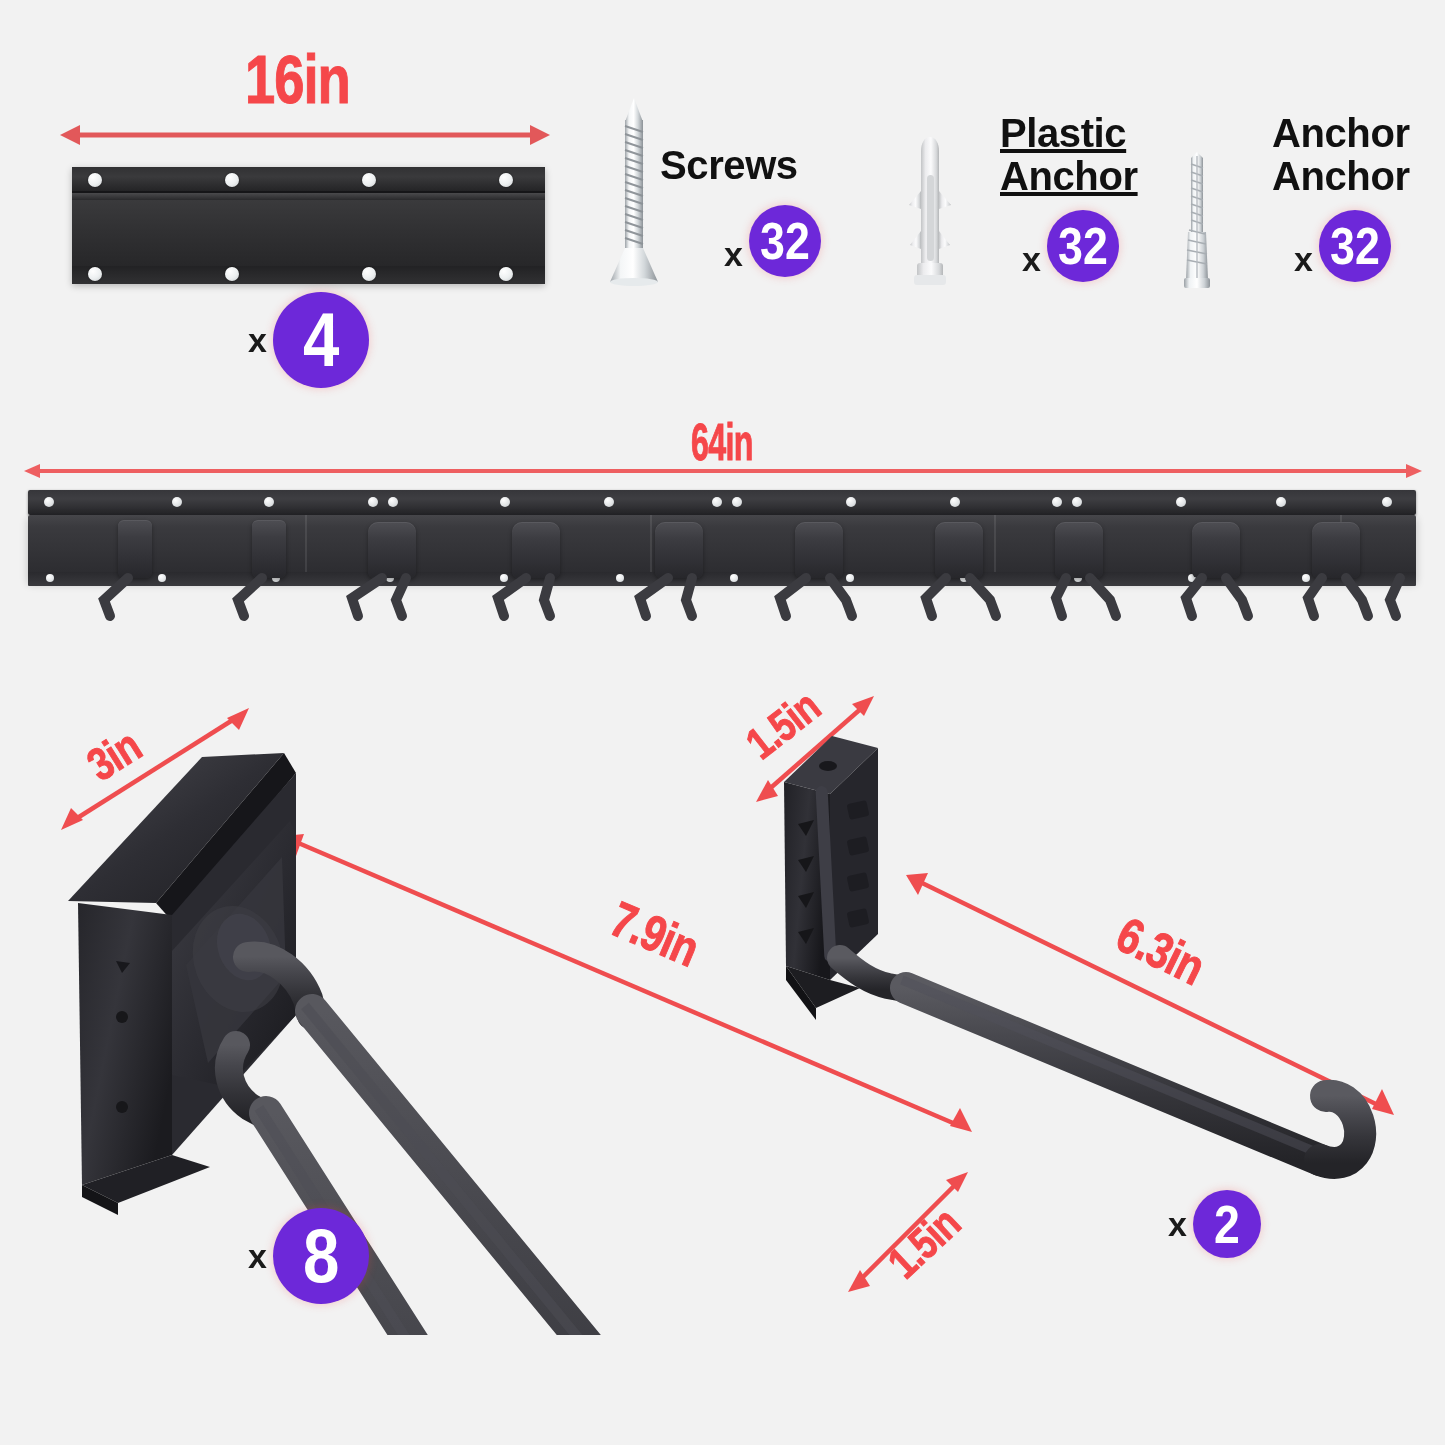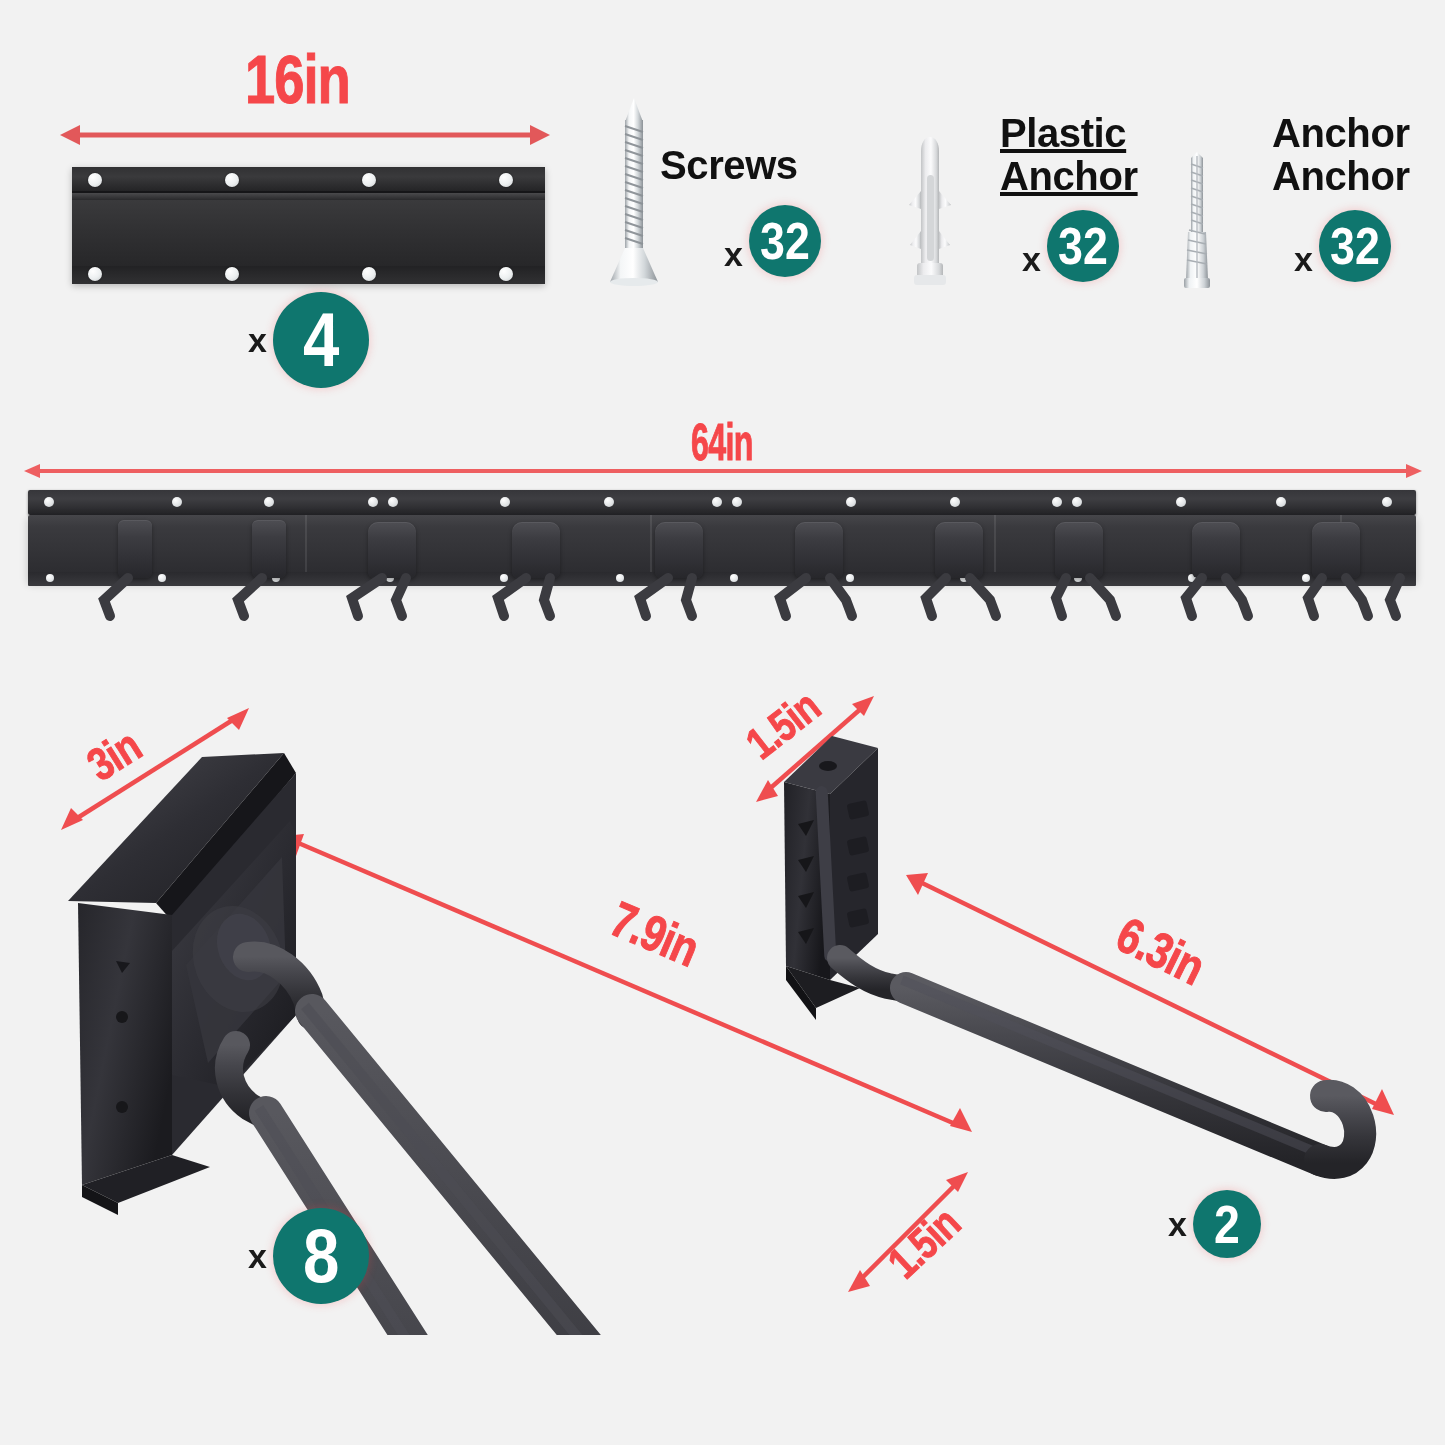--- a/index.html
+++ b/index.html
@@ -51,7 +51,7 @@
   }
   .badge {
     border-radius: 50%;
-    background: #0f766e;
+    background: #6d28d9;
     color: #fff;
     display: flex;
     align-items: center;

